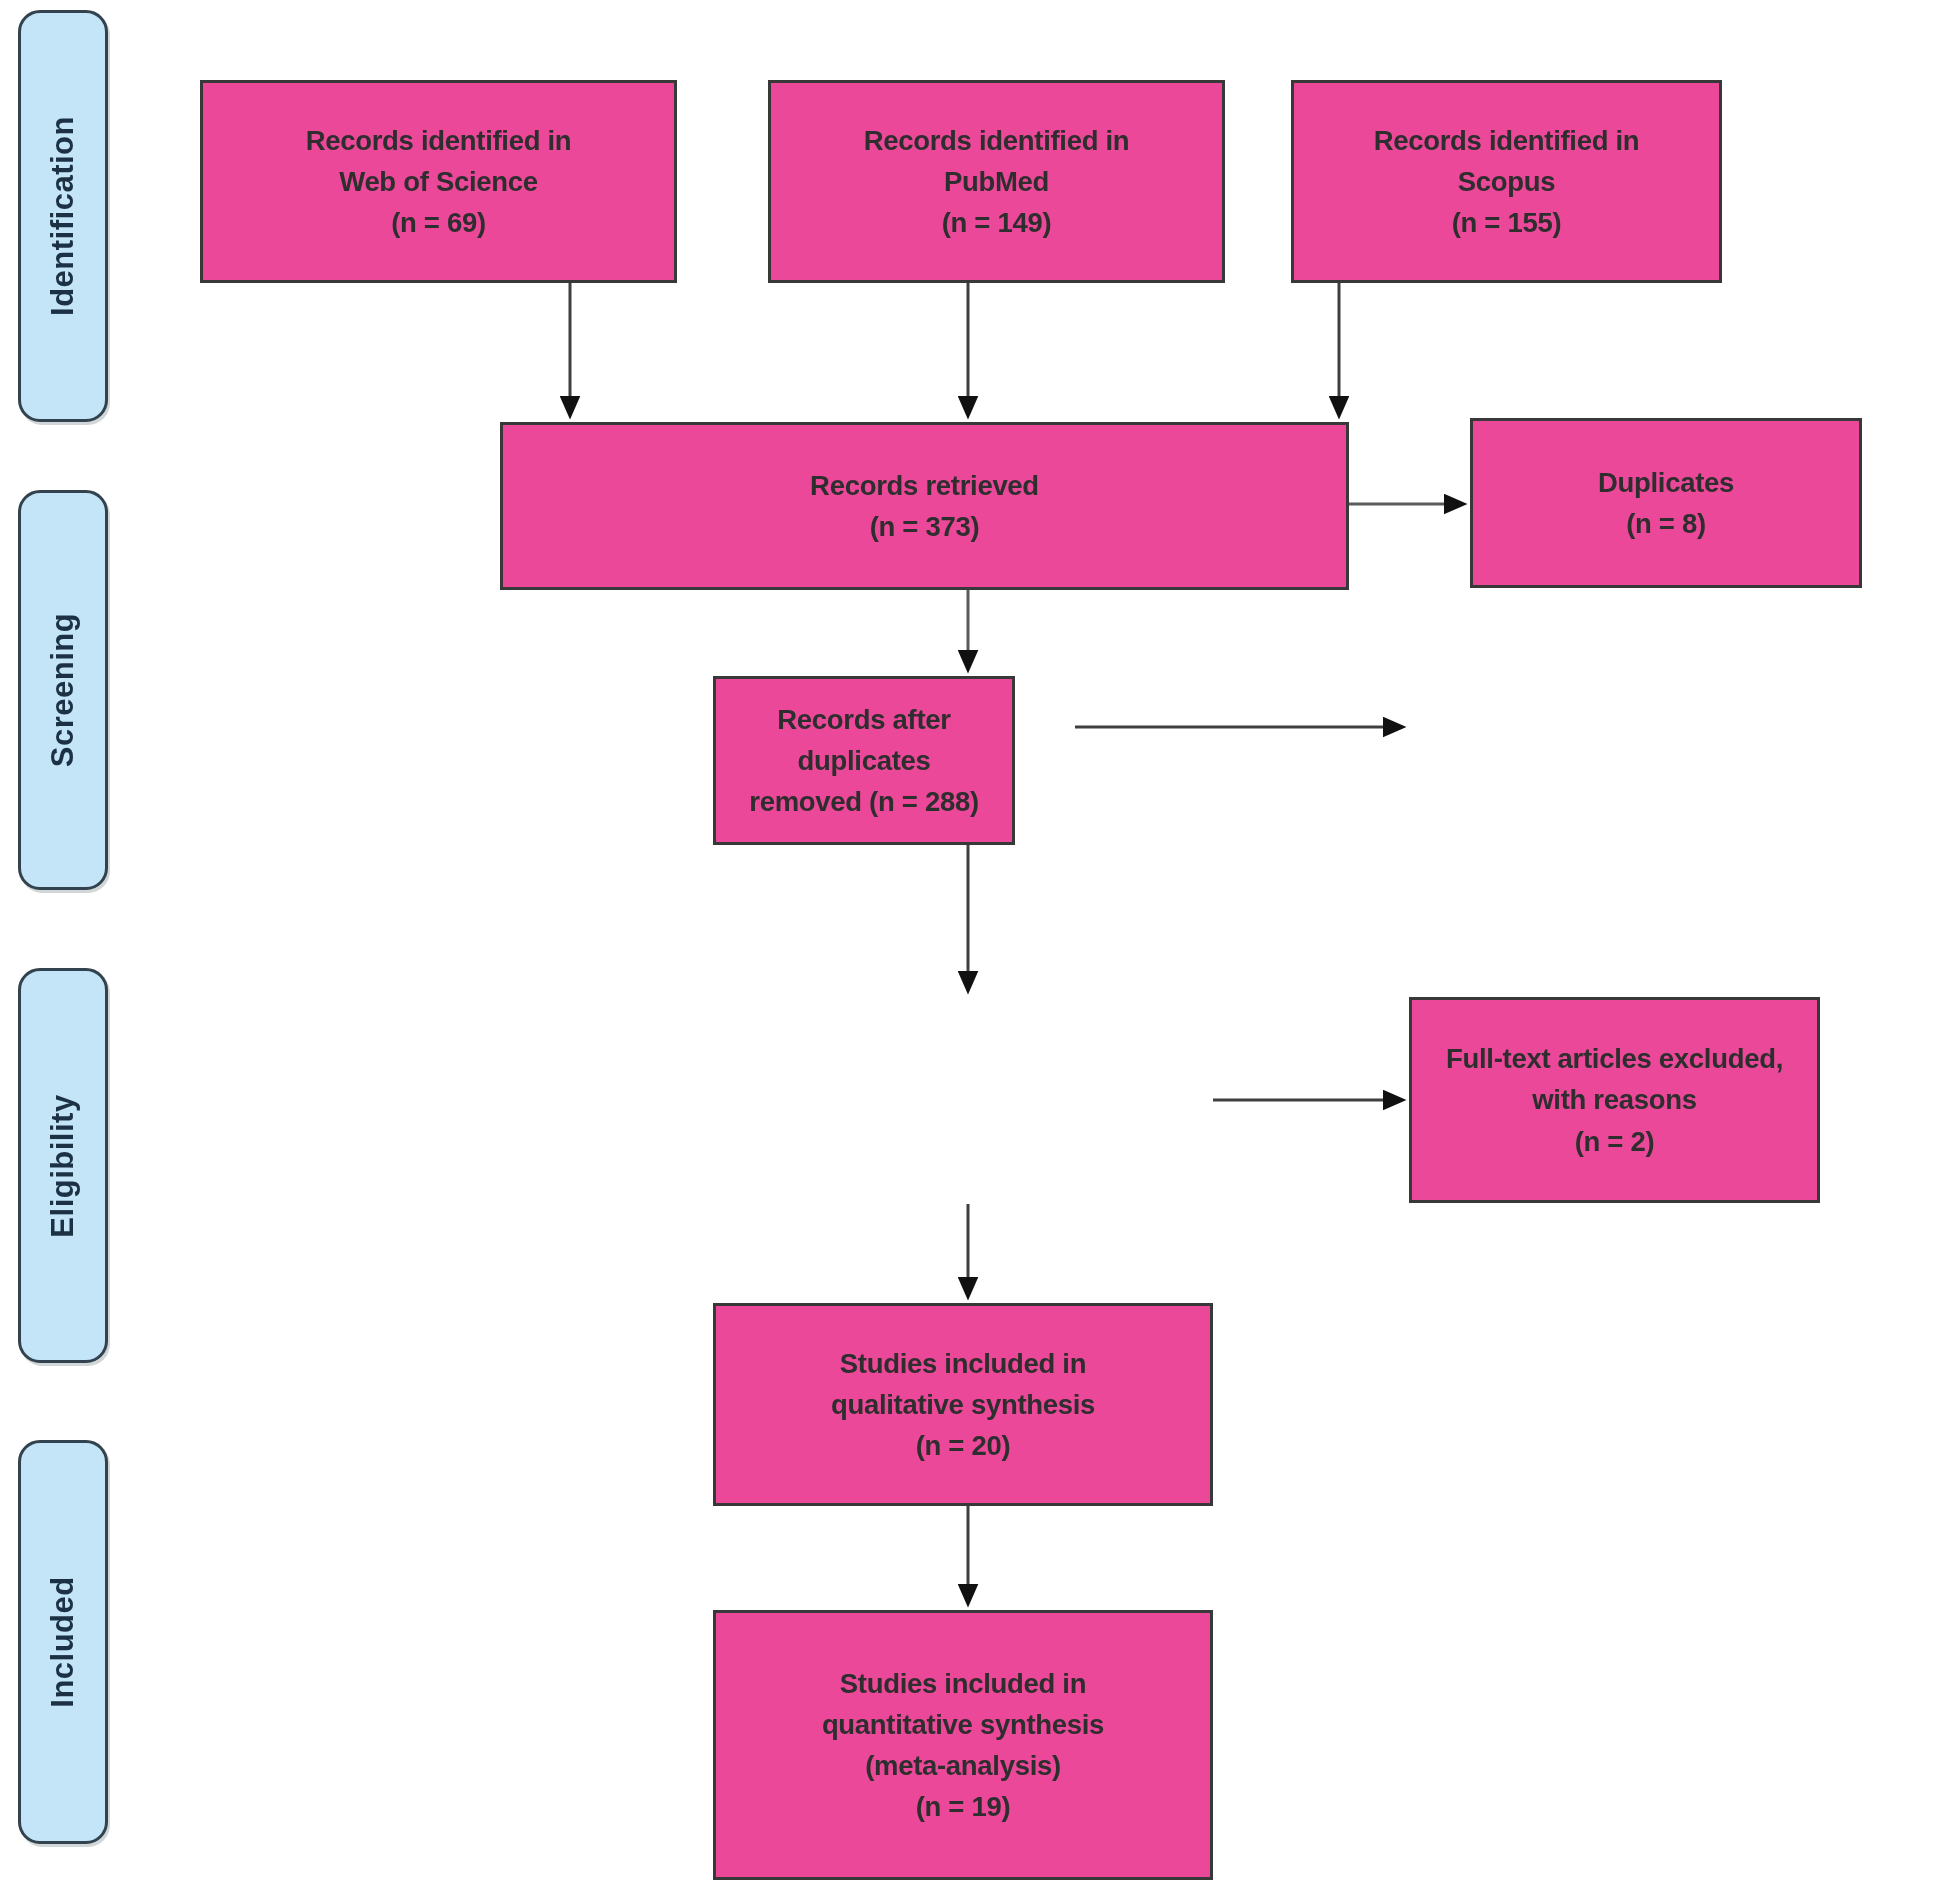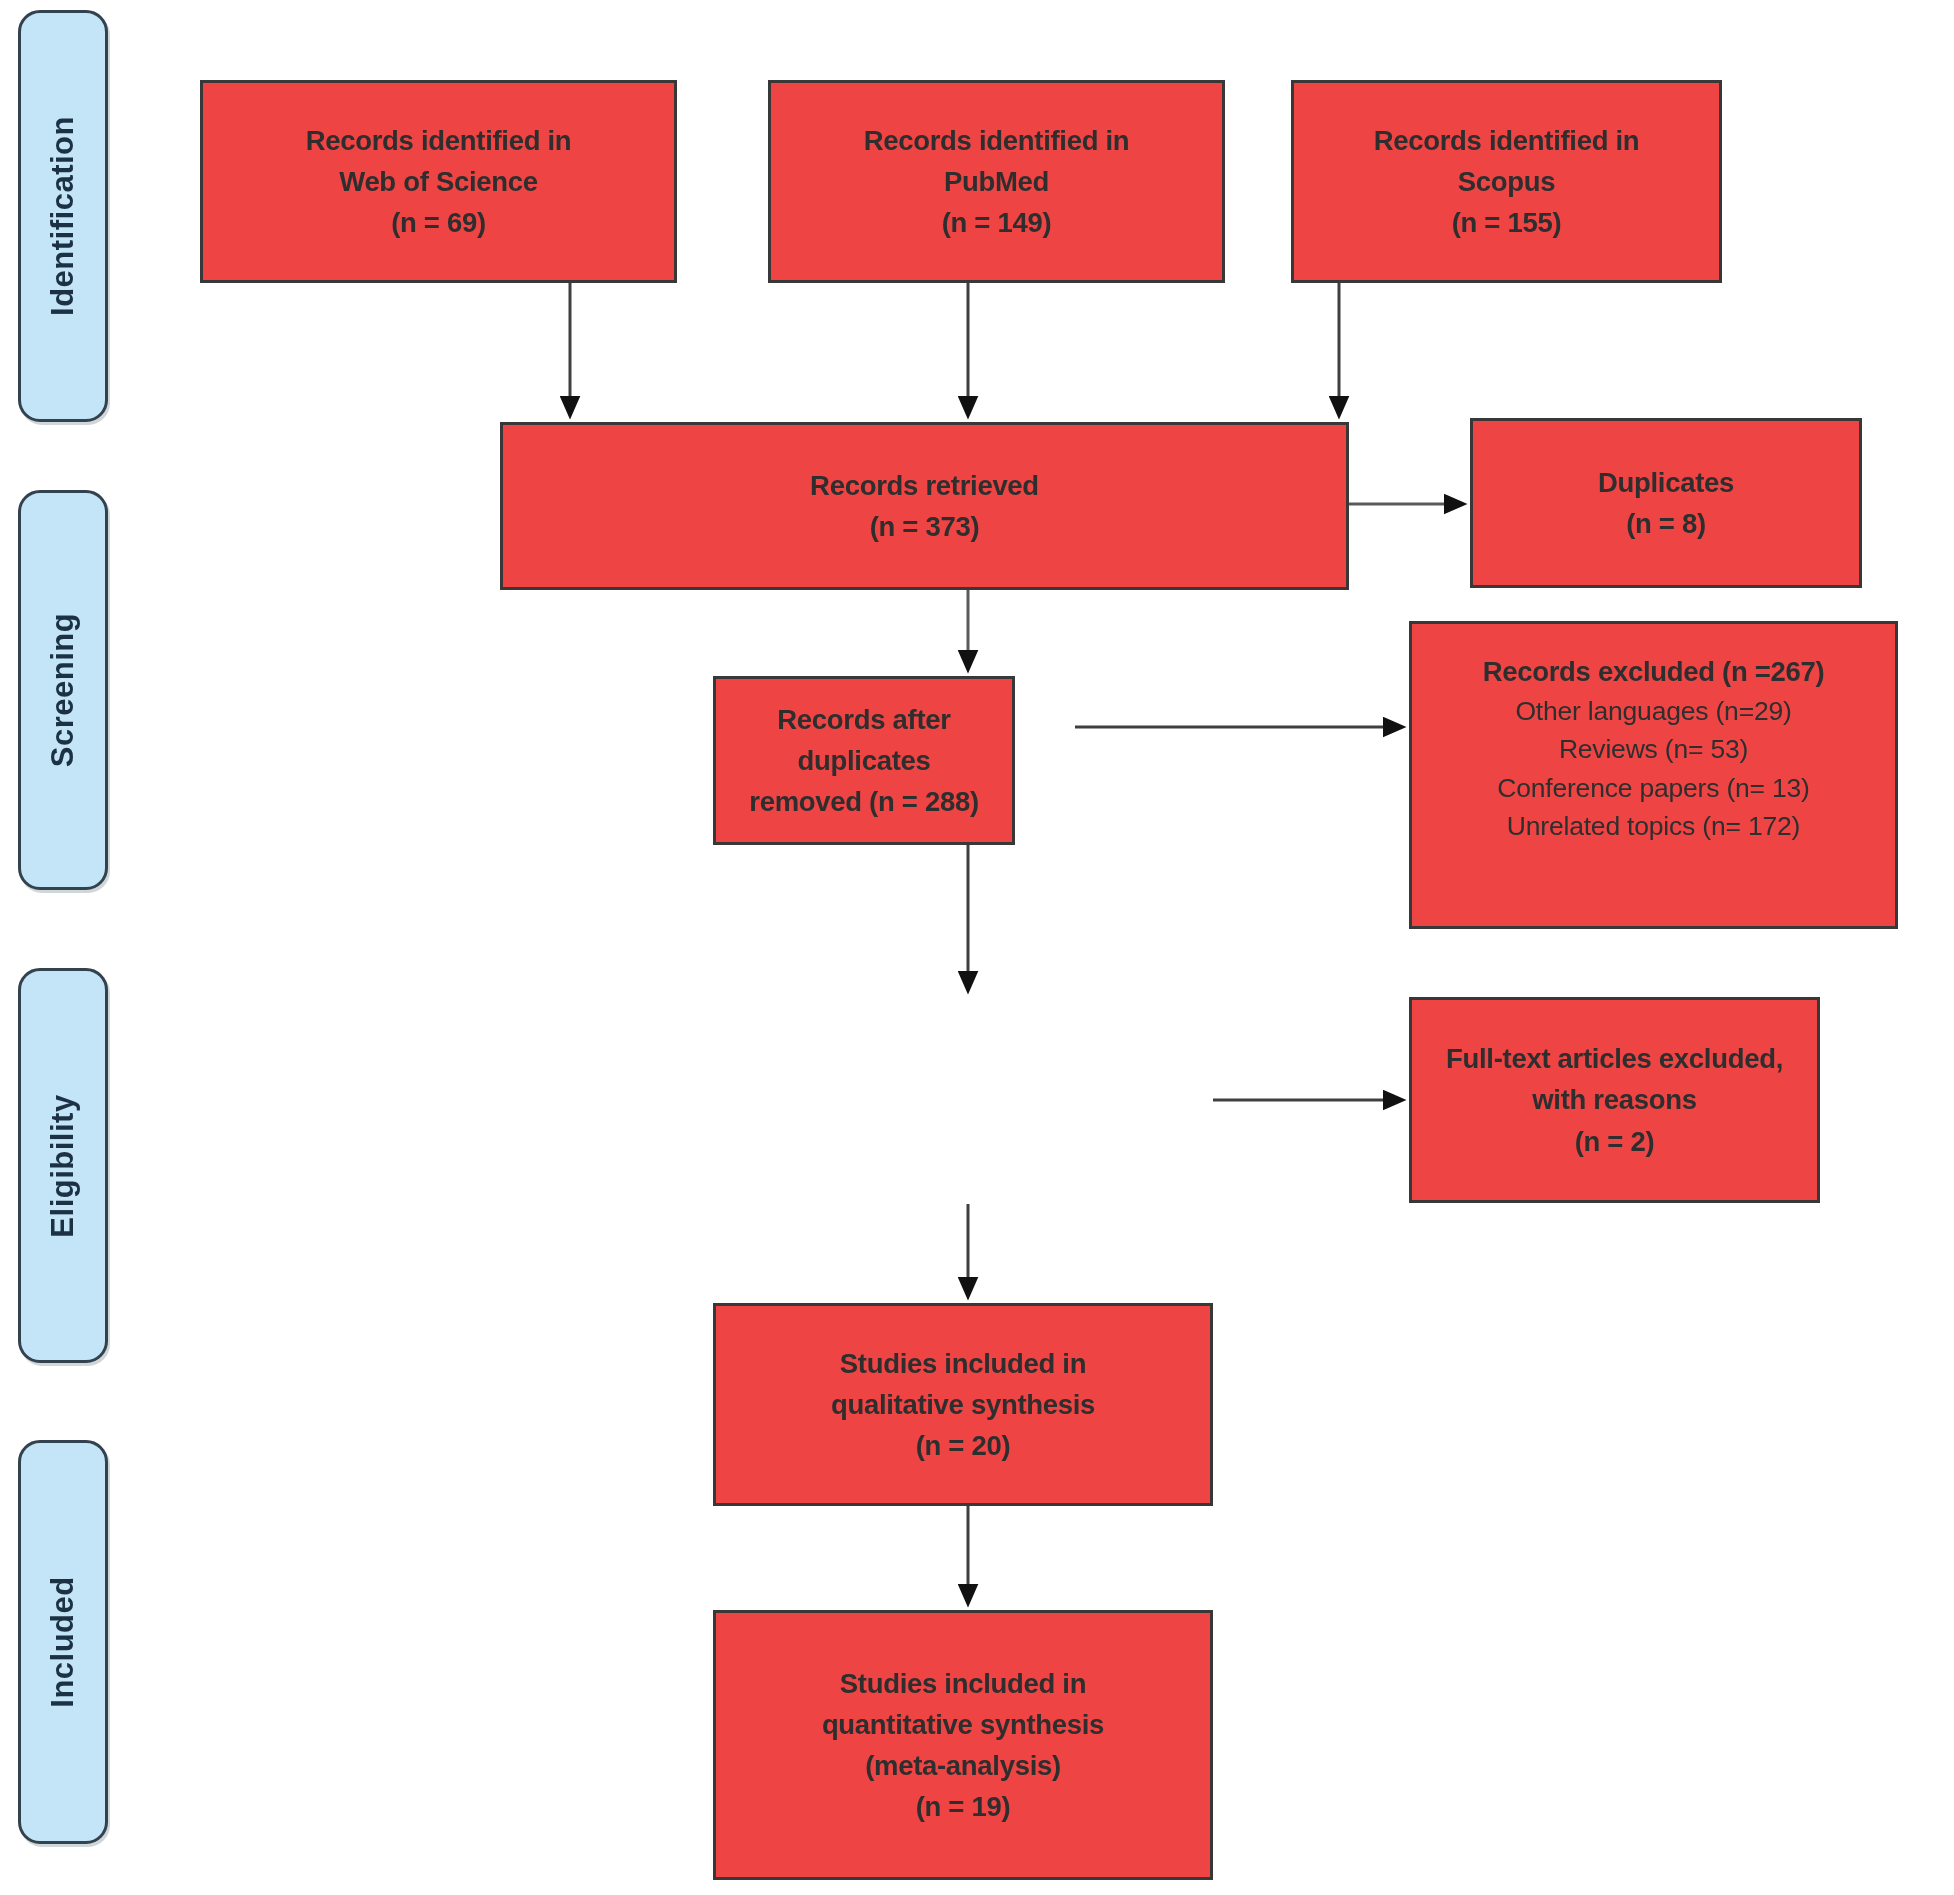--- a/index.html
+++ b/index.html
@@ -39,7 +39,7 @@
   }
   .box {
     position: absolute;
-    background: #ef4444;
+    background: #ec4899;
     border: 3px solid var(--box-border, #383838);
     box-sizing: border-box;
     display: flex;

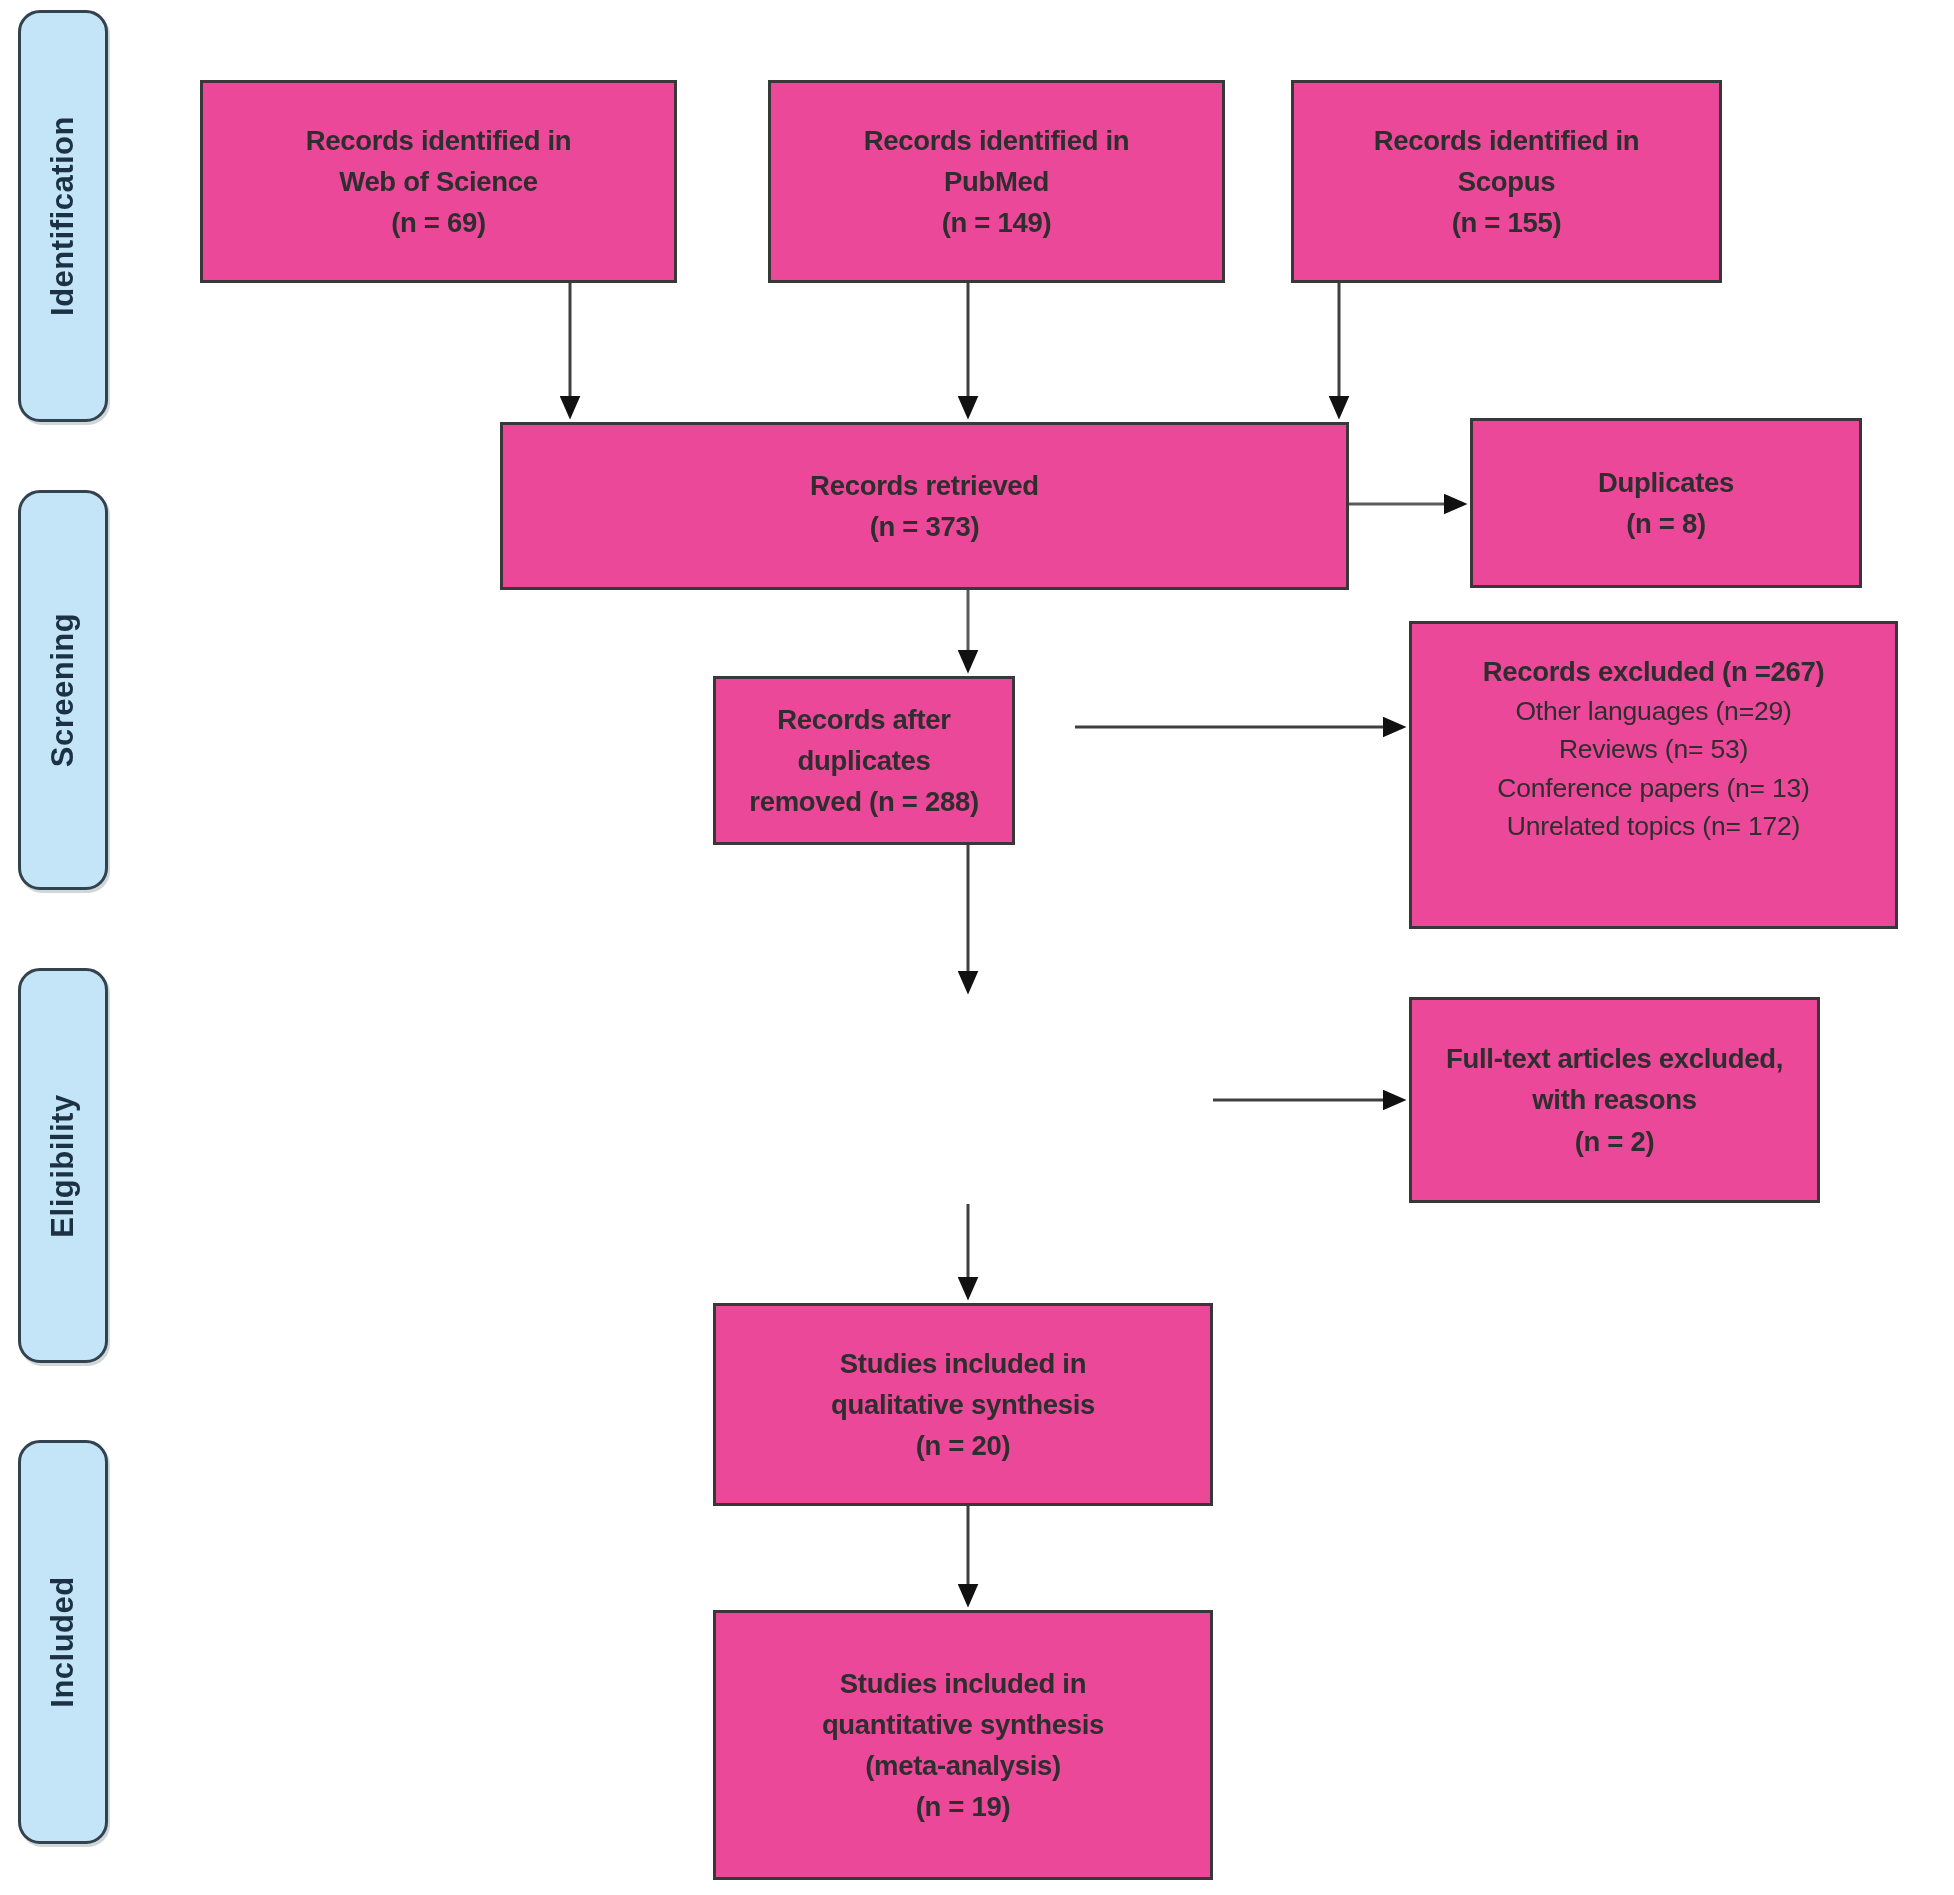--- a/index.html
+++ b/index.html
@@ -155,13 +155,6 @@
     <span class="box-text">Records after duplicates
 removed (n = 288)</span>
   </div>
-  <div class="box detail" id="box-excluded">
-    <span class="detail-title">Records excluded (n =267)</span>
-    <span class="detail-line">Other languages (n=29)</span>
-    <span class="detail-line">Reviews (n= 53)</span>
-    <span class="detail-line">Conference papers (n= 13)</span>
-    <span class="detail-line">Unrelated topics (n= 172)</span>
-  </div>
   <div class="box" id="box-ft-excluded">
     <span class="box-text">Full-text articles excluded,
 with reasons

